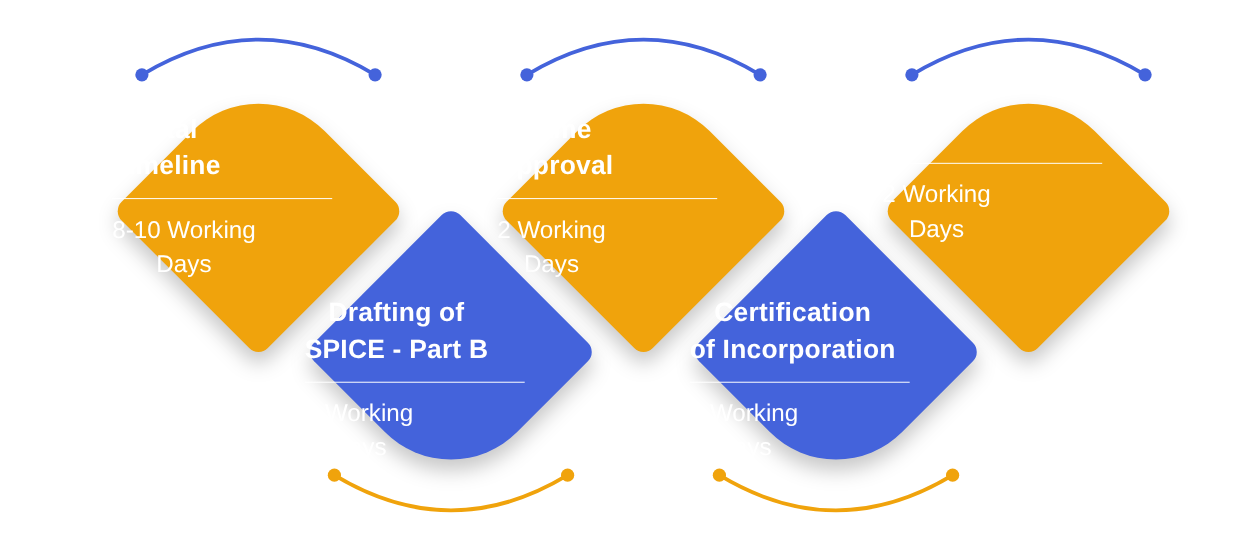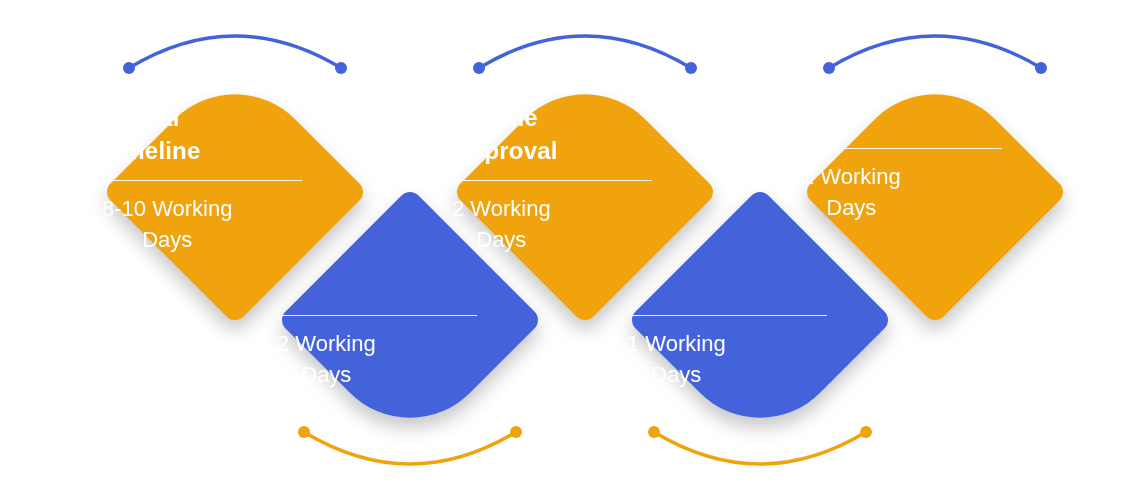--- a/index.html
+++ b/index.html
@@ -139,6 +139,8 @@
       <div class="diamond blue"></div>
     </div>
     <div class="content down" style="left:277px; top:187px;">
+      <div class="title">Drafting of
+SPICE - Part B</div>
       <div class="divider"></div>
       <div class="duration">2 Working
 Days</div>

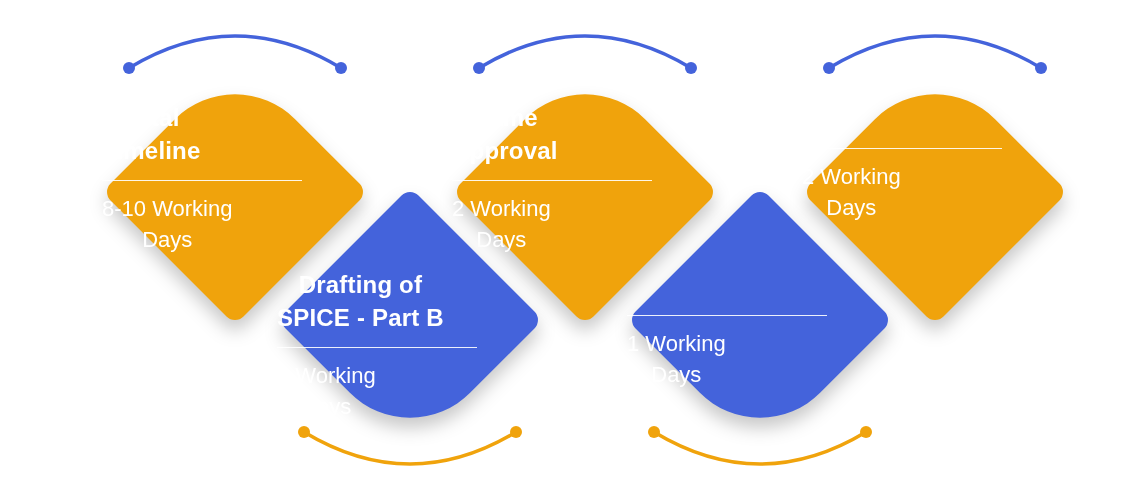--- a/index.html
+++ b/index.html
@@ -157,6 +157,8 @@
       <div class="diamond blue"></div>
     </div>
     <div class="content down" style="left:627px; top:187px;">
+      <div class="title">Certification
+of Incorporation</div>
       <div class="divider"></div>
       <div class="duration">1 Working
 Days</div>

